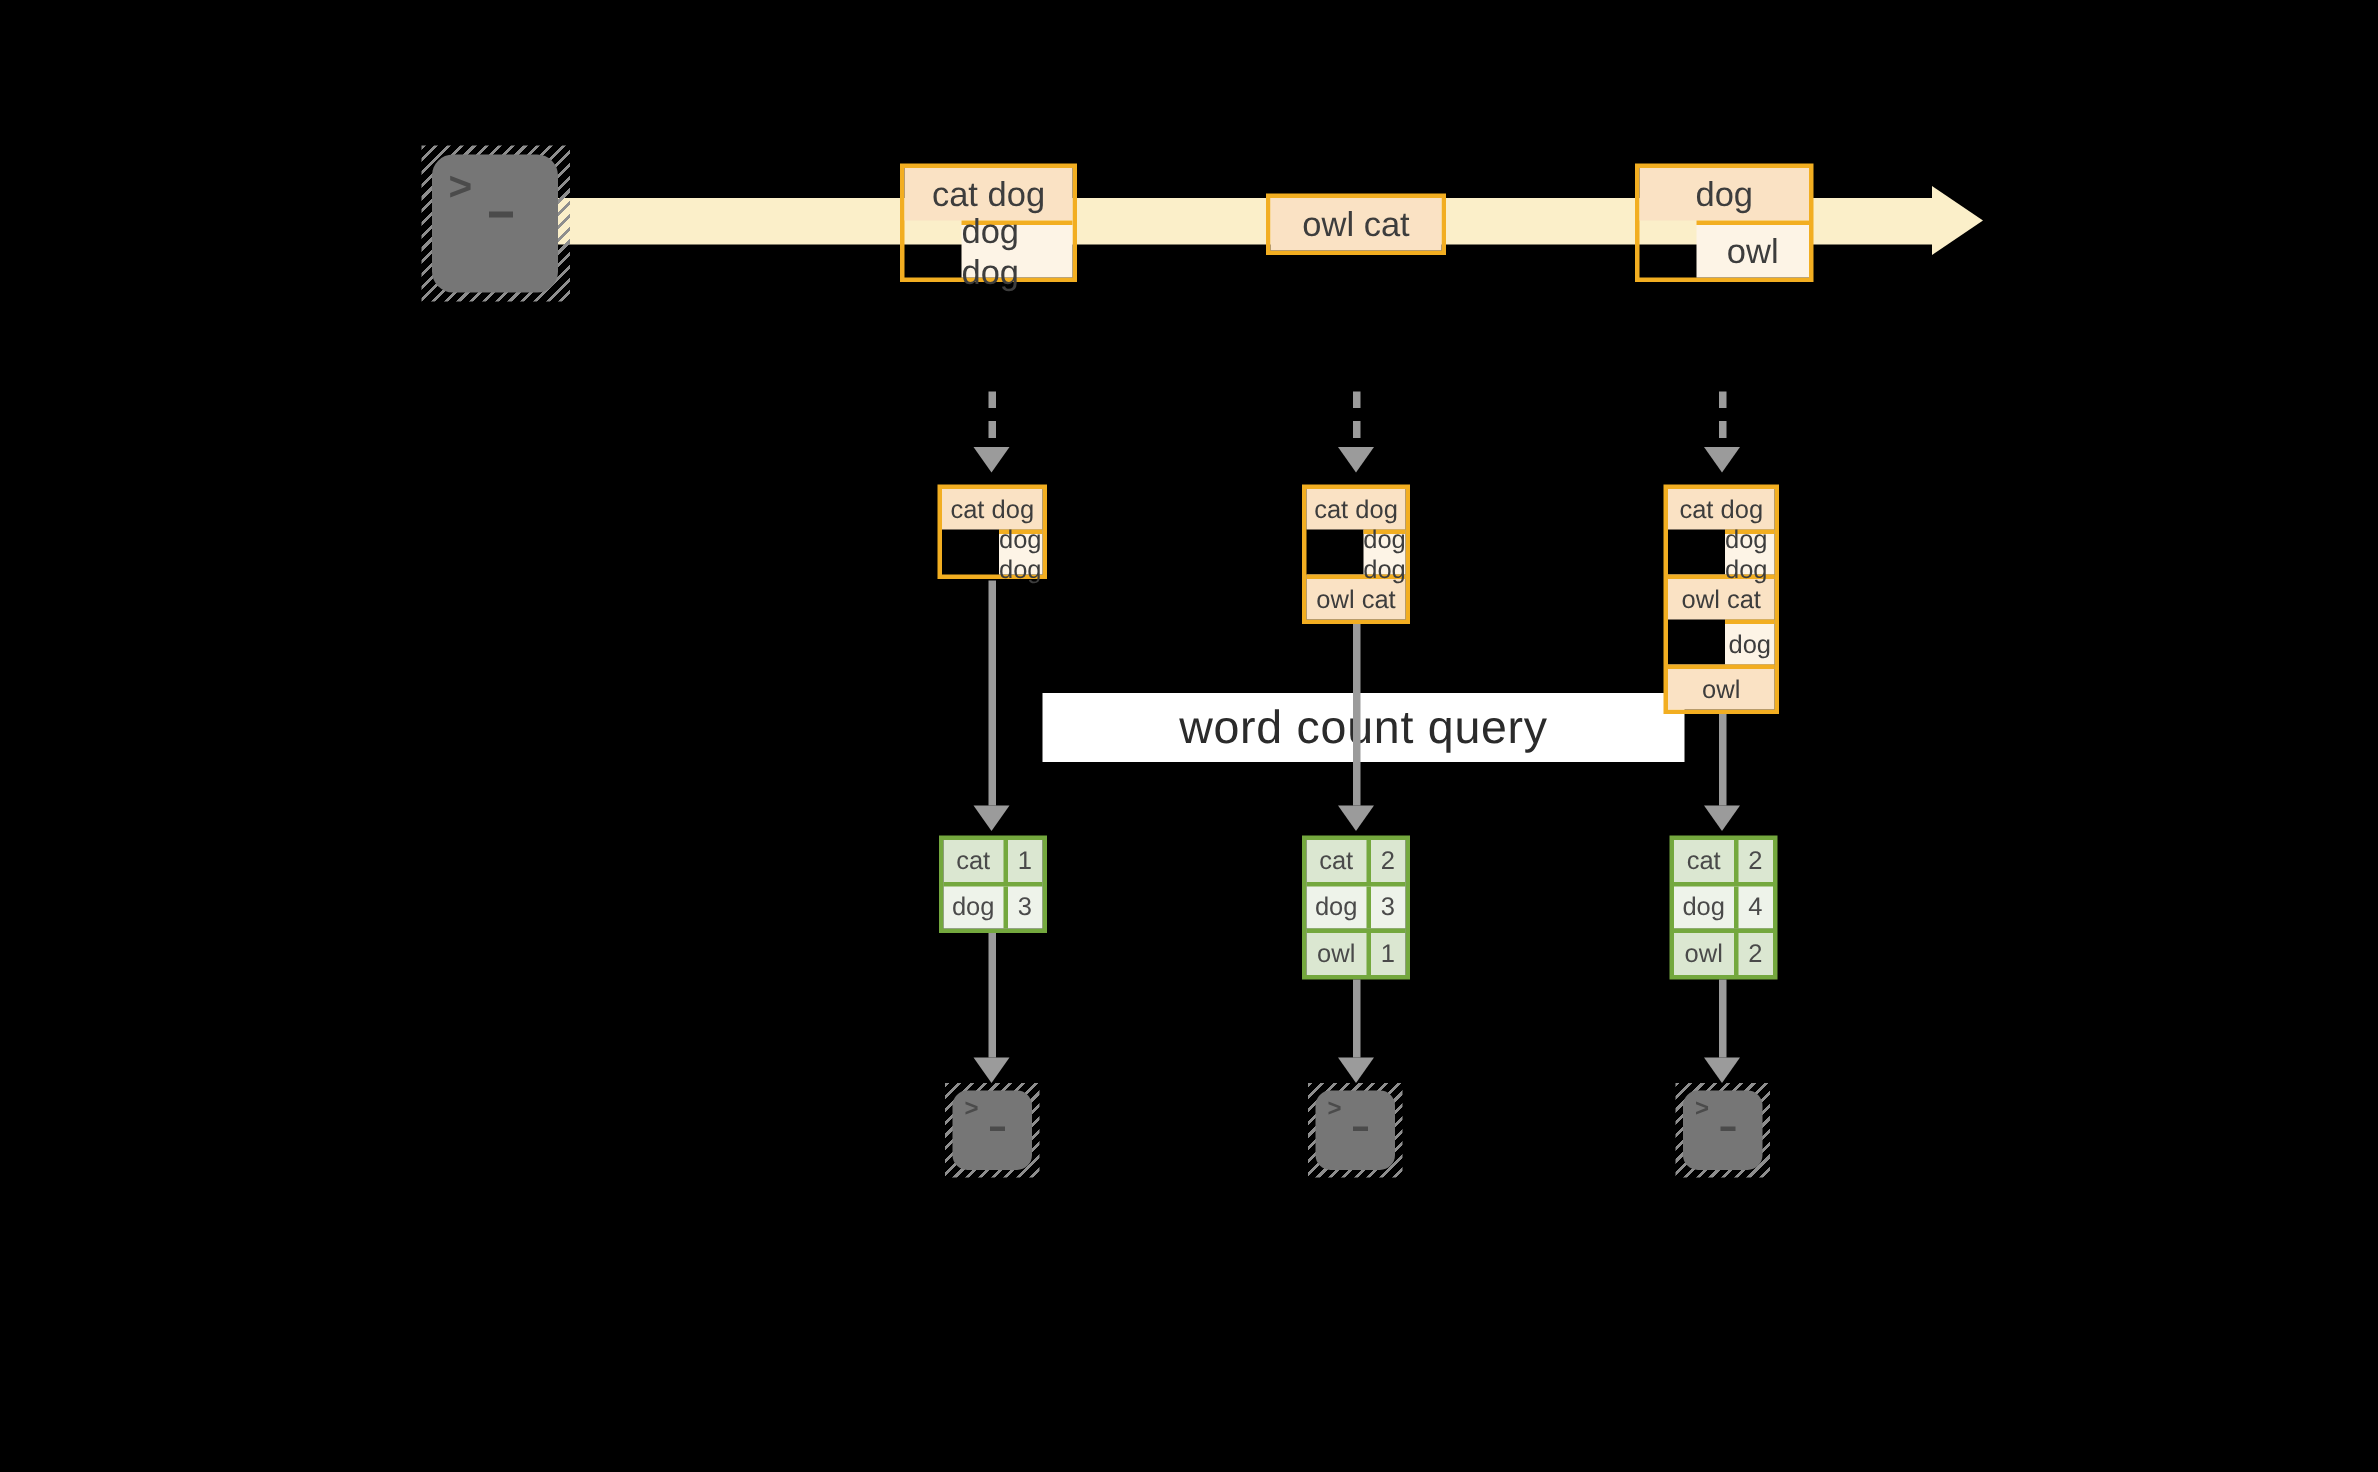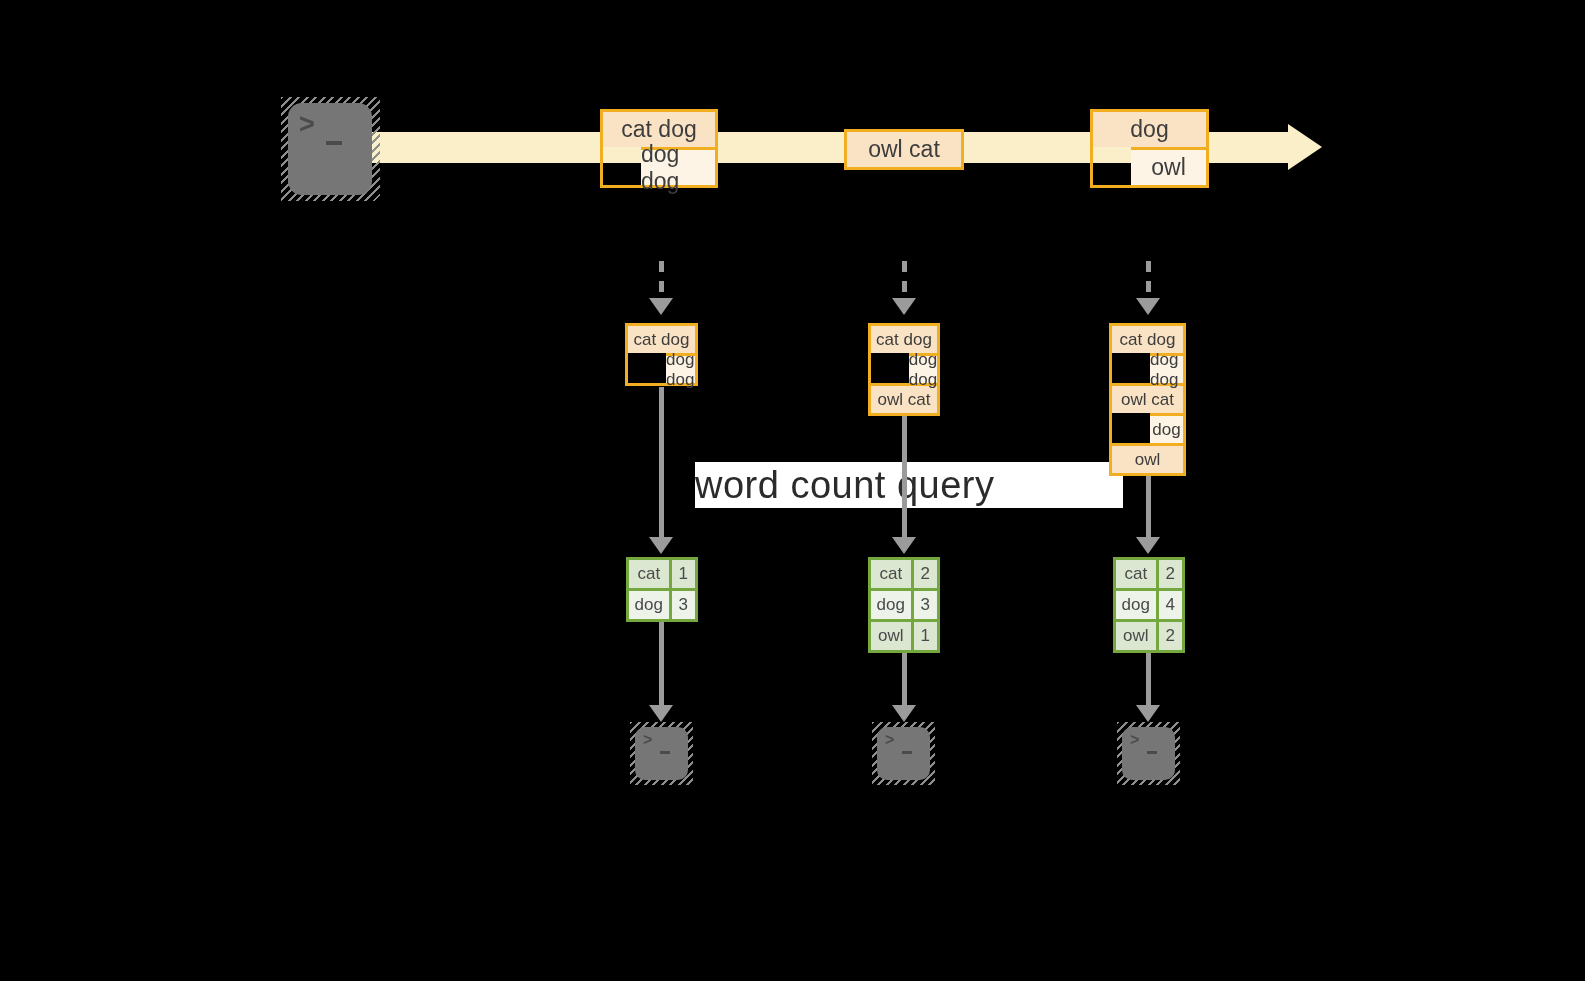--- a/index.html
+++ b/index.html
@@ -42,8 +42,8 @@
 
   
   .query{left:695px;top:462px;width:428px;height:46px;background:var(--query-bg);z-index:4;
-    display:flex;align-items:center;justify-content:flex-start;
-    font-size:38px;font-weight:300;letter-spacing:0.5px;color:#2b2b2b;}
+    display:flex;align-items:center;justify-content:center;
+    font-size:31px;font-weight:300;letter-spacing:0.5px;color:#2b2b2b;}
 
   
   .gtab{border:3px solid var(--table-border);box-sizing:border-box;width:72px;z-index:5;}

